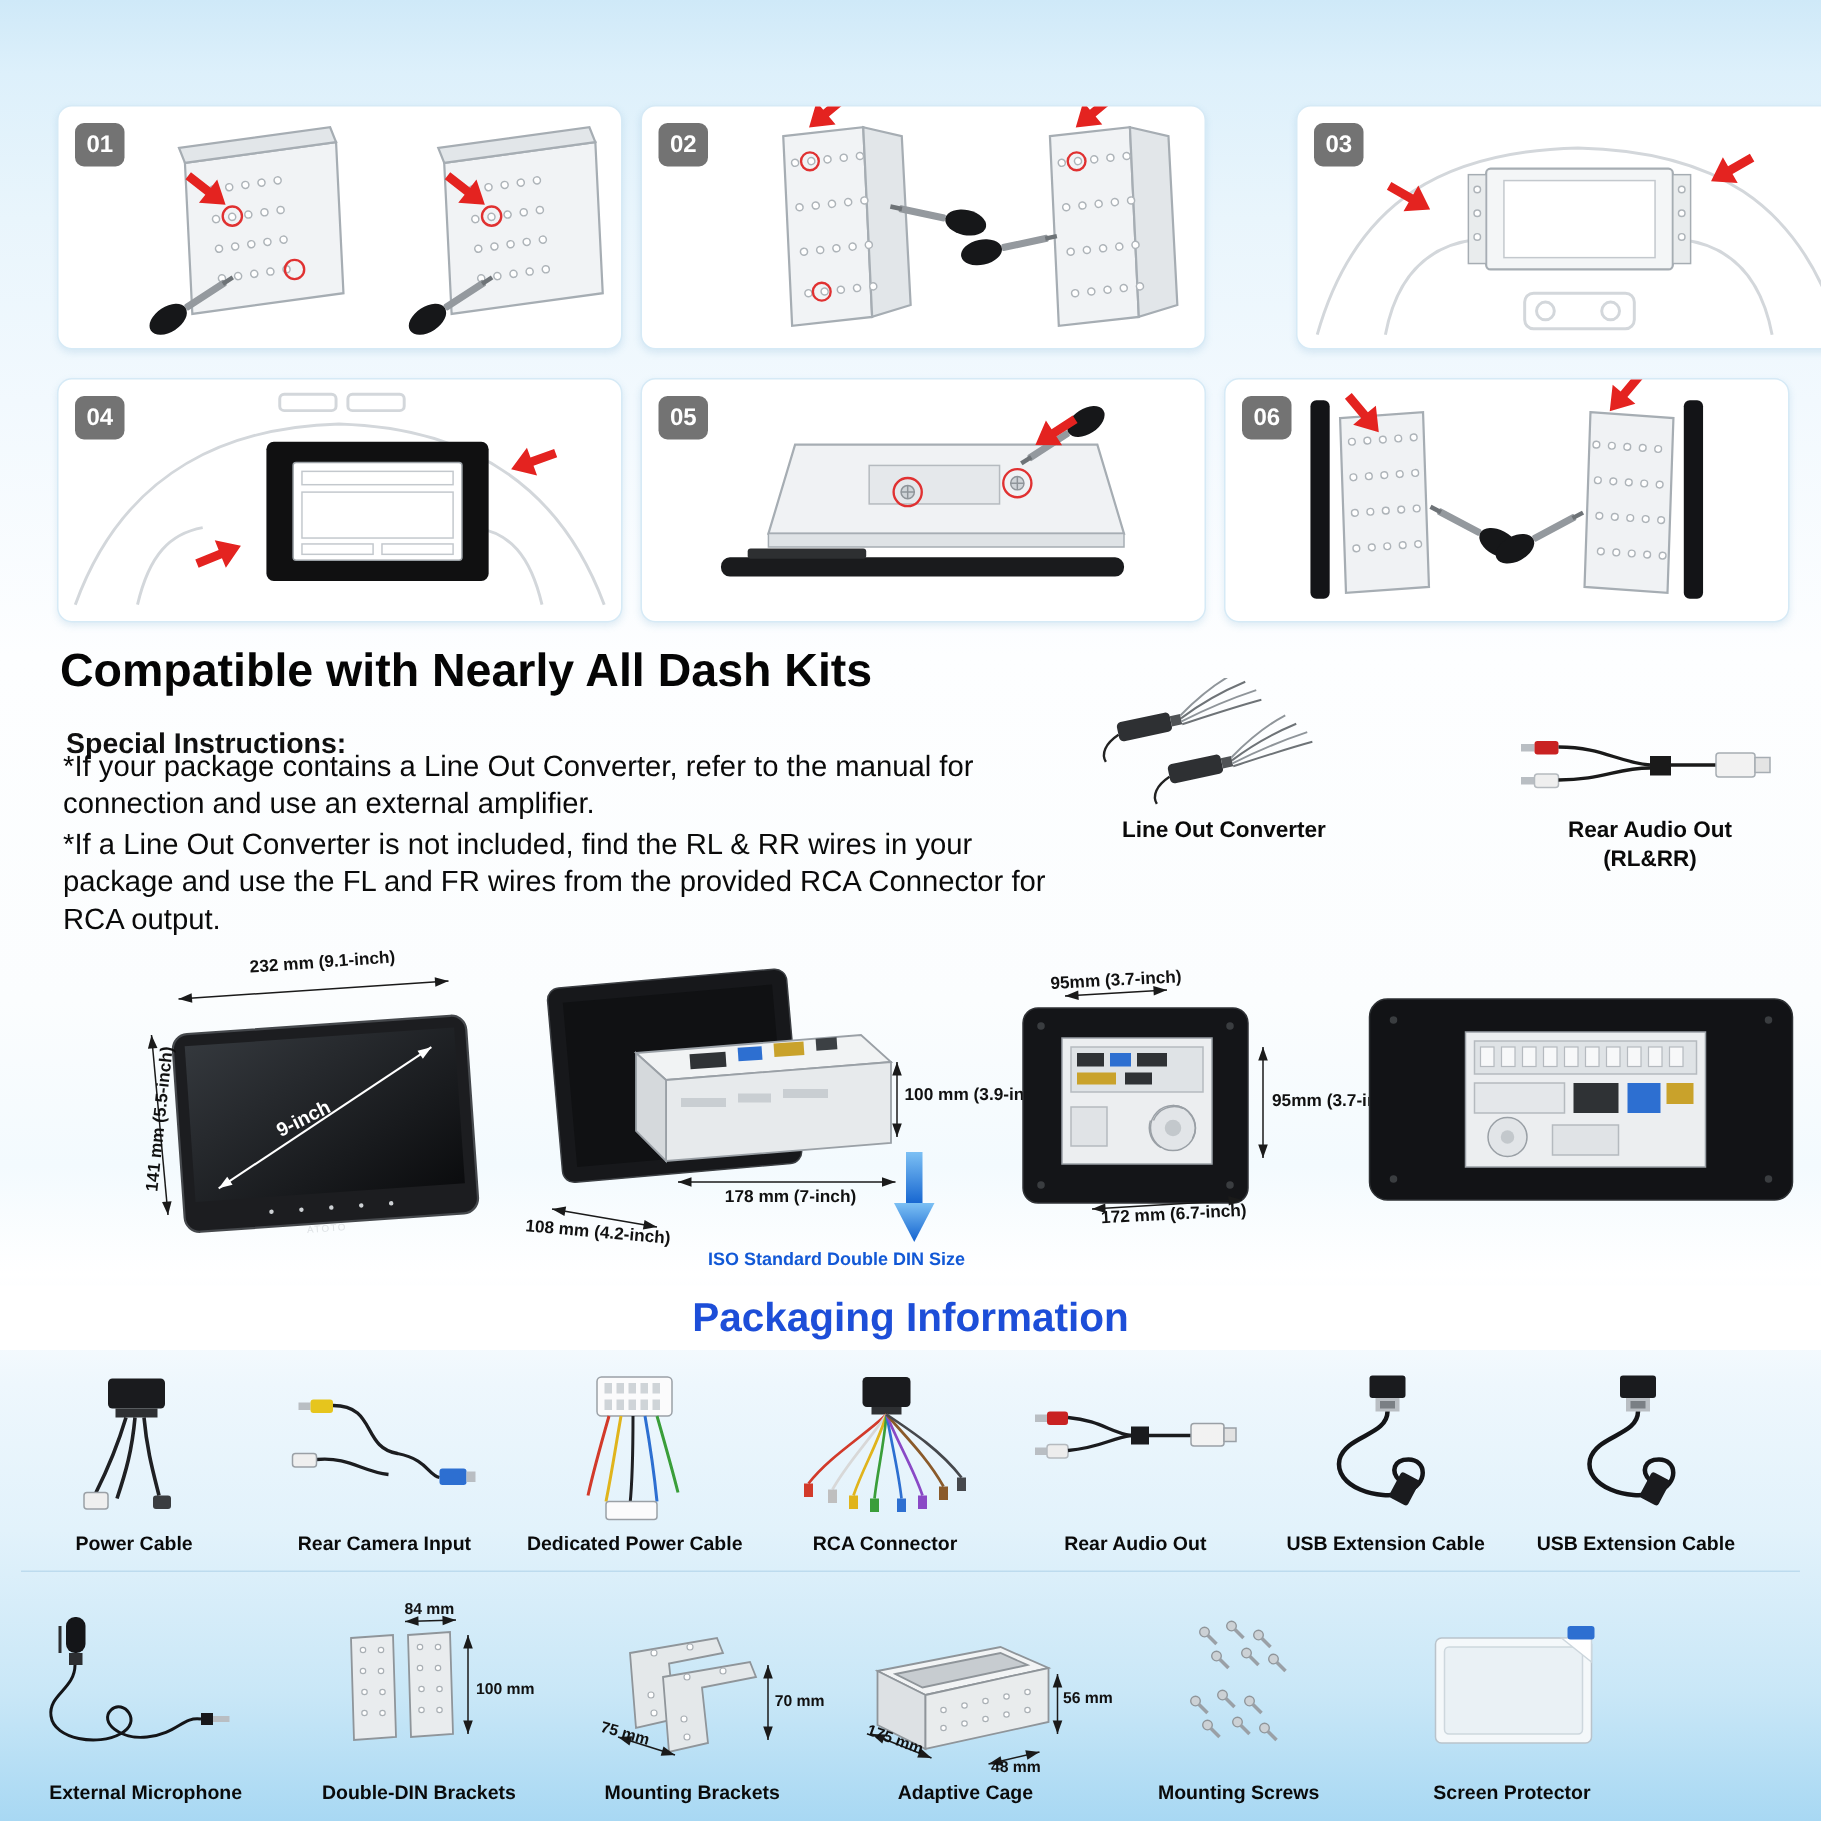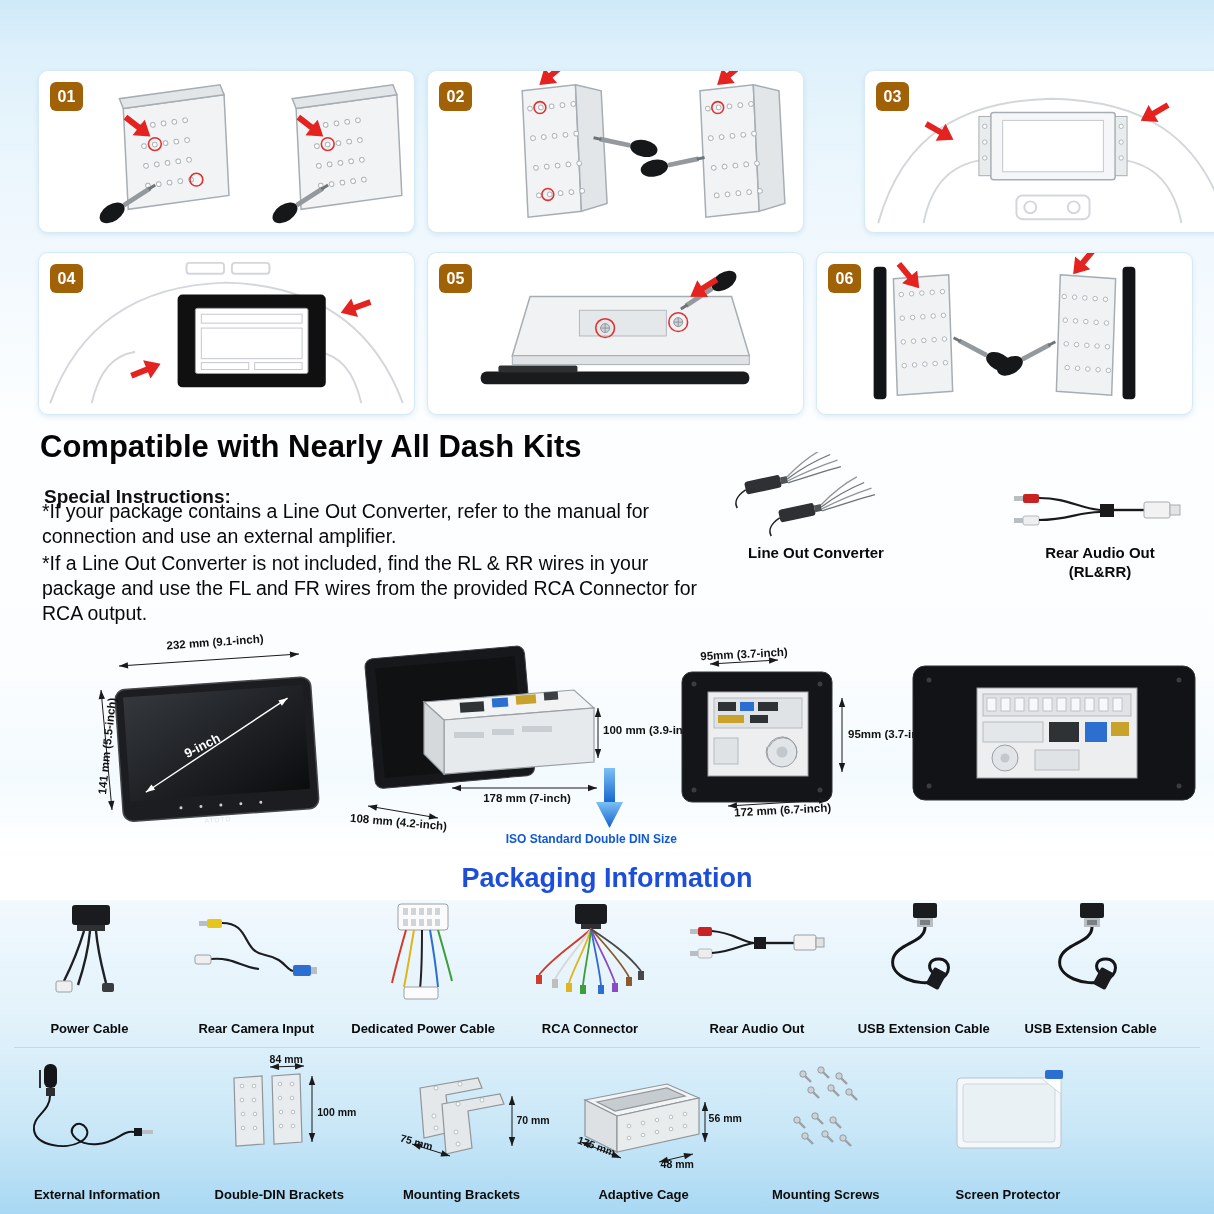--- a/index.html
+++ b/index.html
@@ -11,7 +11,7 @@
   .title{position:absolute;top:12px;left:0;width:100%;text-align:center;font-size:34px;font-weight:800;letter-spacing:.3px;color:var(--title-navy,#1b2a4d)}
   .stepbox{position:absolute;width:377px;height:163px;background:#fff;border:1.5px solid #d6eaf6;border-radius:10px;box-shadow:0 2px 5px rgba(100,160,200,.18)}
   .stepbox>svg{position:absolute;inset:0;width:100%;height:100%}
-  .badge{position:absolute;top:11px;left:11px;width:33px;height:29px;background:#a16207;color:#fff;border-radius:6px;font-size:16px;font-weight:700;display:flex;align-items:center;justify-content:center;z-index:2}
+  .badge{position:absolute;top:11px;left:11px;width:33px;height:29px;background:#737373;color:#fff;border-radius:6px;font-size:16px;font-weight:700;display:flex;align-items:center;justify-content:center;z-index:2}
   #sb1{left:38px;top:70px}#sb2{left:427px;top:70px}#sb3{left:864px;top:70px}
   #sb4{left:38px;top:252px}#sb5{left:427px;top:252px}#sb6{left:816px;top:252px}
   .compat-h{position:absolute;left:40px;top:429px;font-size:31px;font-weight:900;color:#050505}

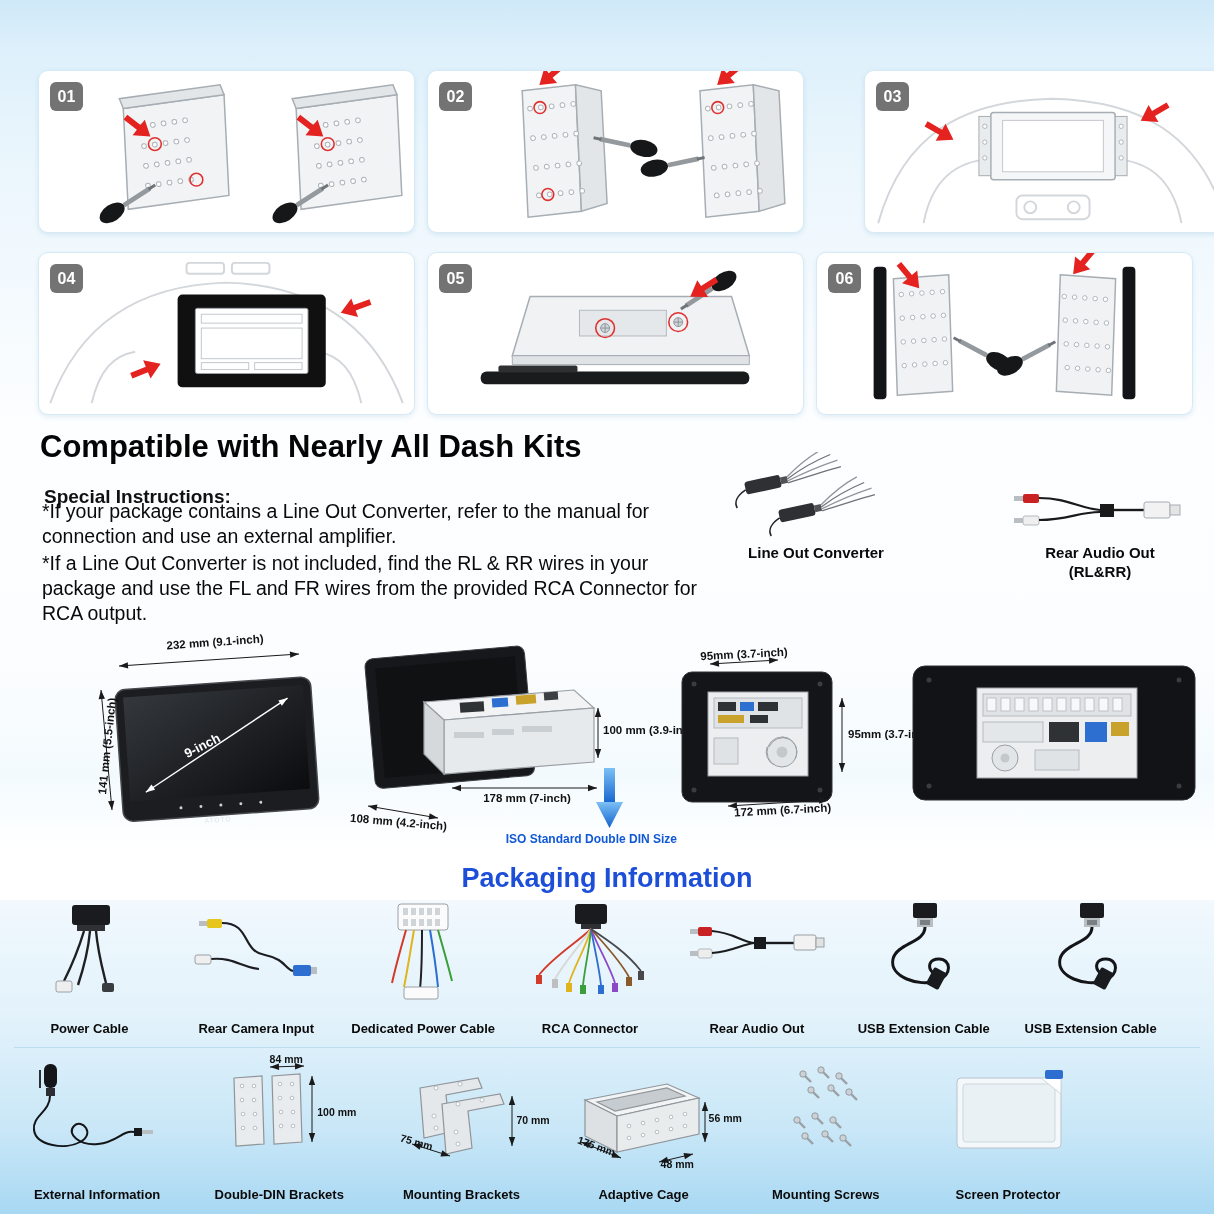--- a/index.html
+++ b/index.html
@@ -37,7 +37,7 @@
   #df2 .l100{left:251px;top:84px}
   #df2 .l178{left:105px;top:152px;width:140px;text-align:center}
   #df2 .l108{left:-2px;top:176px;transform:rotate(5deg)}
-  #df2 .iso{left:120px;top:192px;width:205px;text-align:right;font-size:12px;color:var(--iso-blue,#1158d6)}
+  #df2 .iso{left:120px;top:192px;width:205px;text-align:left;font-size:12px;color:var(--iso-blue,#1158d6)}
   #df3 .r95t{top:-4px;left:14px;width:120px;text-align:center;transform:rotate(-3deg)}
   #df3 .r95r{left:178px;top:76px}
   #df3 .r172{left:64px;top:152px;transform:rotate(-3deg)}

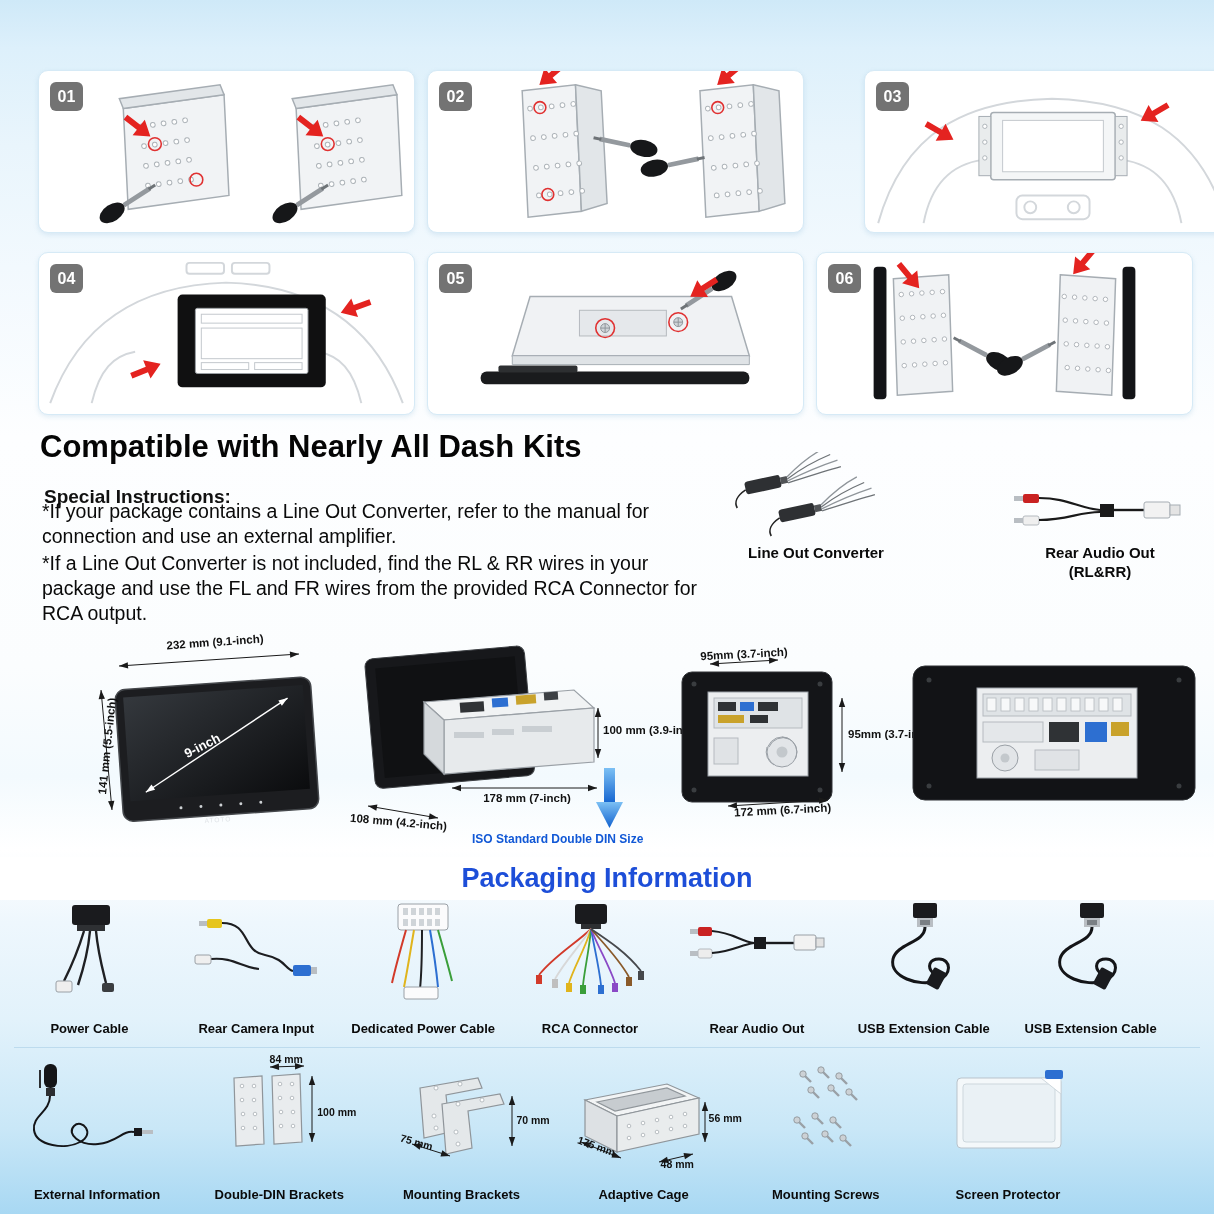--- a/index.html
+++ b/index.html
@@ -51,7 +51,7 @@
   #row1 .figwrap{height:105px}
   #row2 .figwrap{height:112px}
   .figwrap>svg{position:absolute;left:0;top:0}
-  .albl{font-size:13px;font-weight:700;color:#0a0a0a;margin-top:17px;white-space:nowrap}
+  .albl{font-size:13px;font-weight:700;color:#0a0a0a;margin-top:3px;white-space:nowrap}
   .dim{position:absolute;font-size:10.5px;font-weight:700;color:#111;white-space:nowrap}
   .dd-w{top:-5px;left:56px;width:52px;text-align:center}
   .dd-h{top:48px;left:113px}

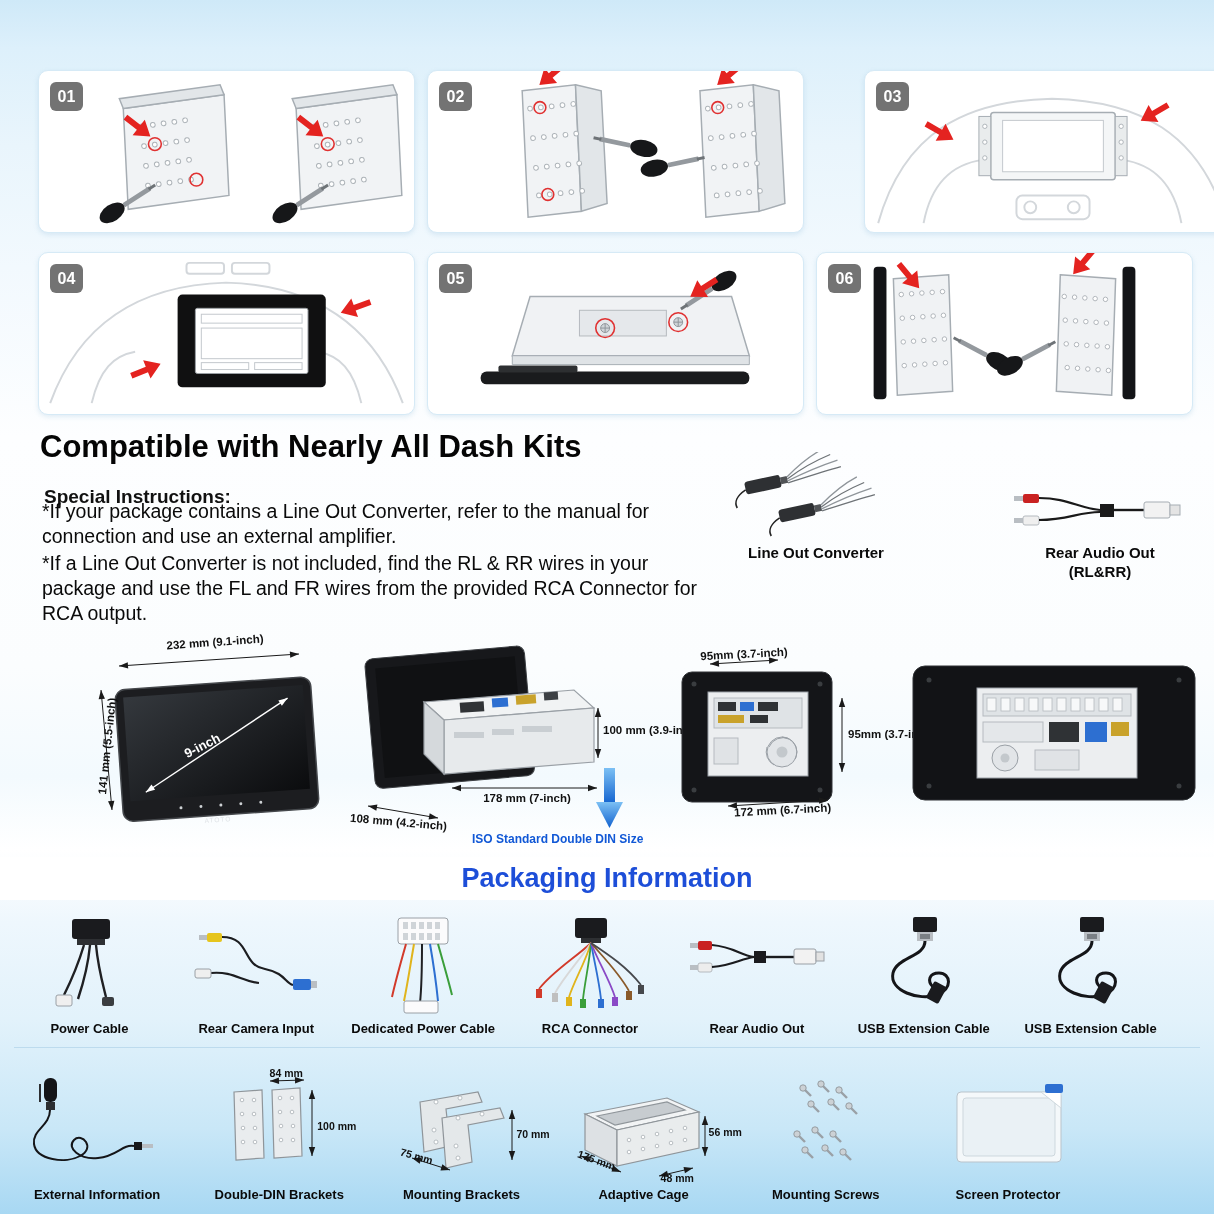--- a/index.html
+++ b/index.html
@@ -582,7 +582,7 @@
         <rect x="120" y="72" width="11" height="4" fill="#b9bec3"></rect>
       </svg>
         </div>
-      <span class="albl">External Information</span>
+      <span class="albl">External Microphone</span>
     </div>
     <div class="acc">
       <div class="figwrap">

